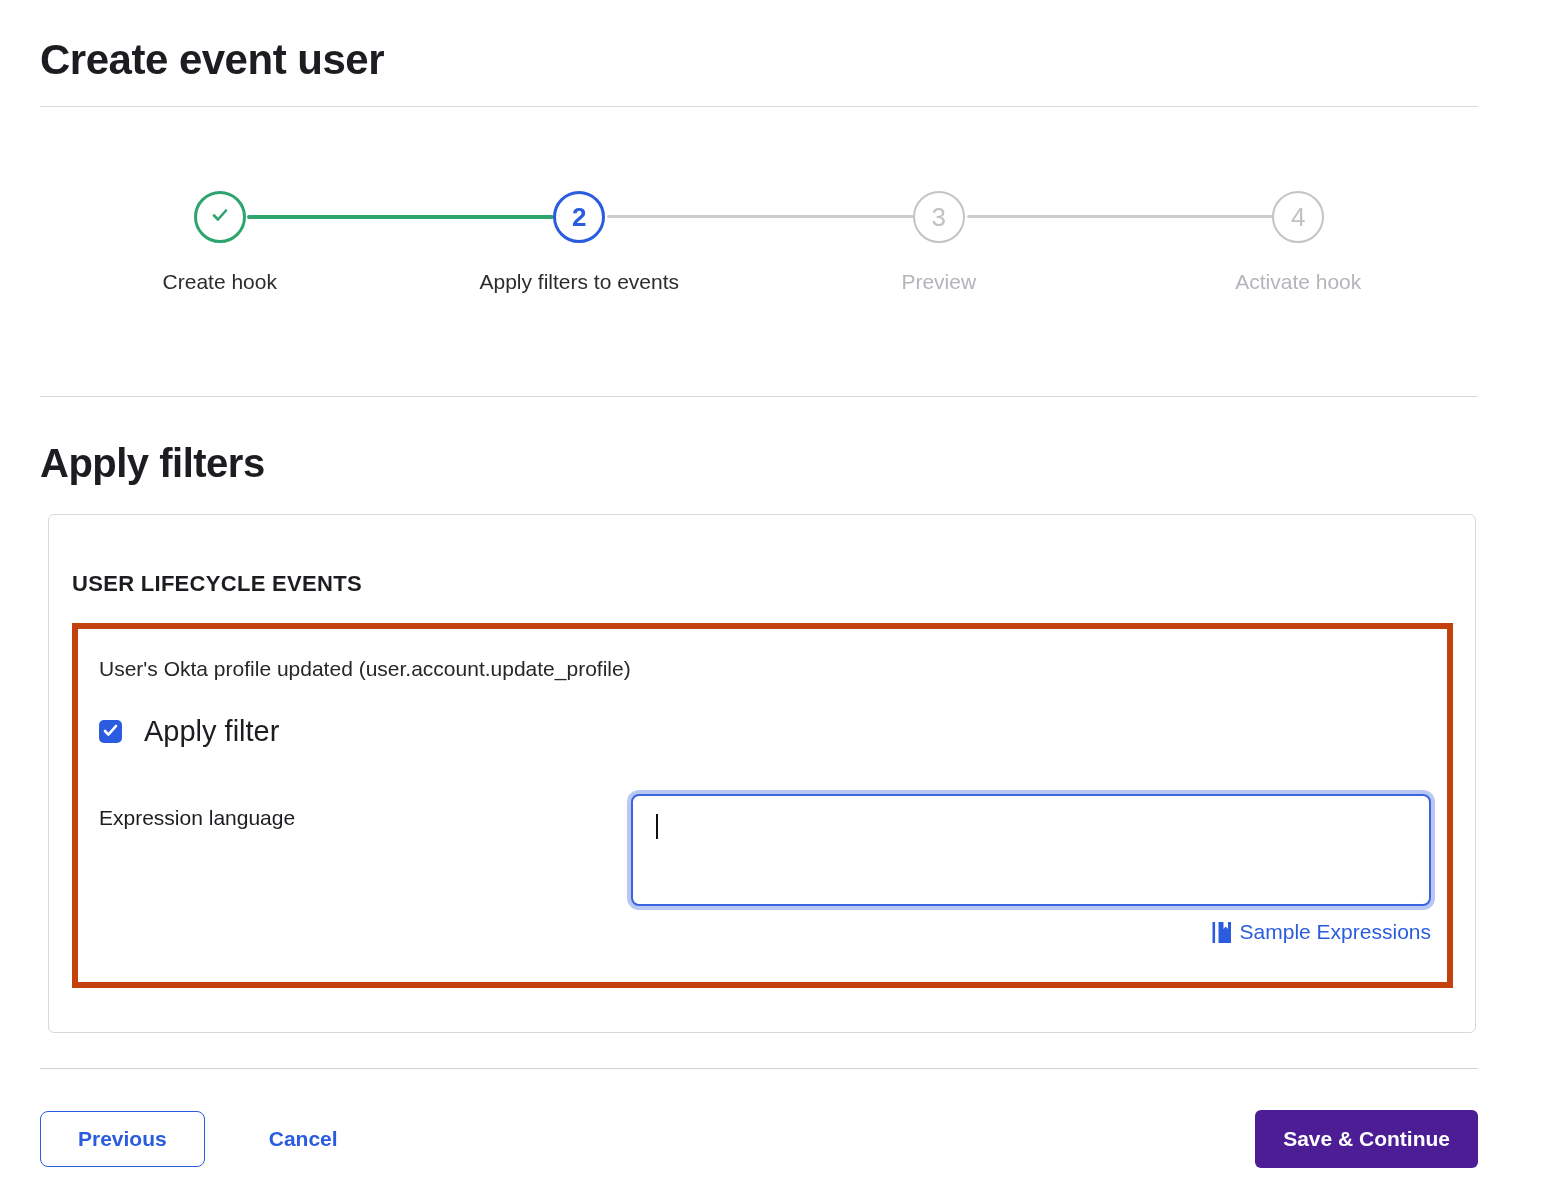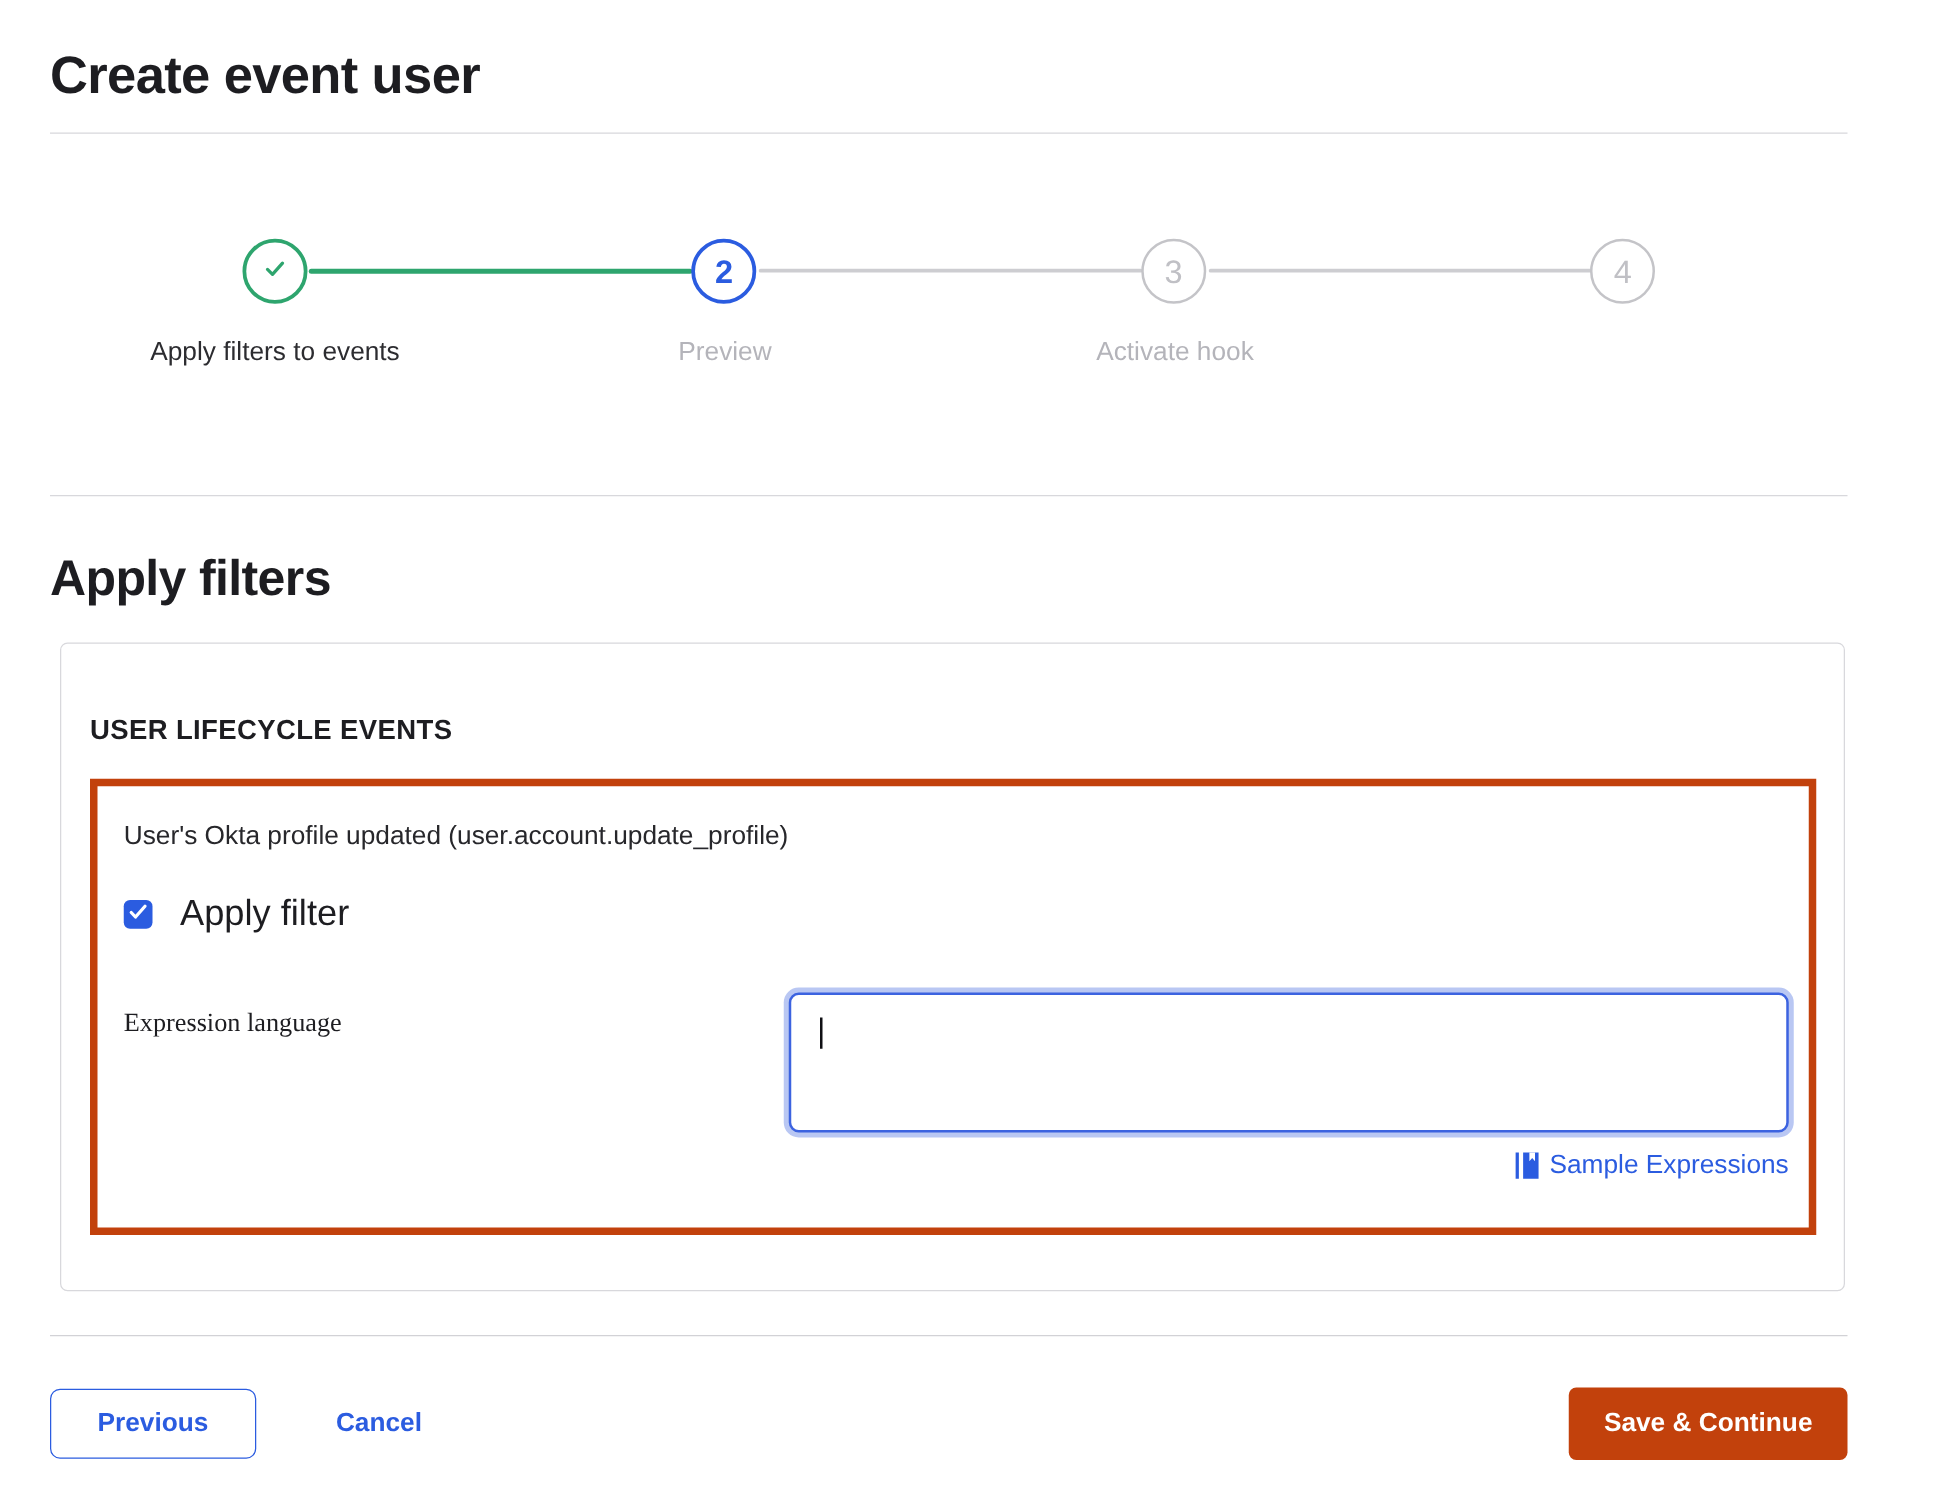--- a/index.html
+++ b/index.html
@@ -219,6 +219,7 @@
       </div>
     </div>
     <div class="step-labels">
+      <div class="step-label done">Create hook</div>
       <div class="step-label current">Apply filters to events</div>
       <div class="step-label upcoming">Preview</div>
       <div class="step-label upcoming">Activate hook</div>

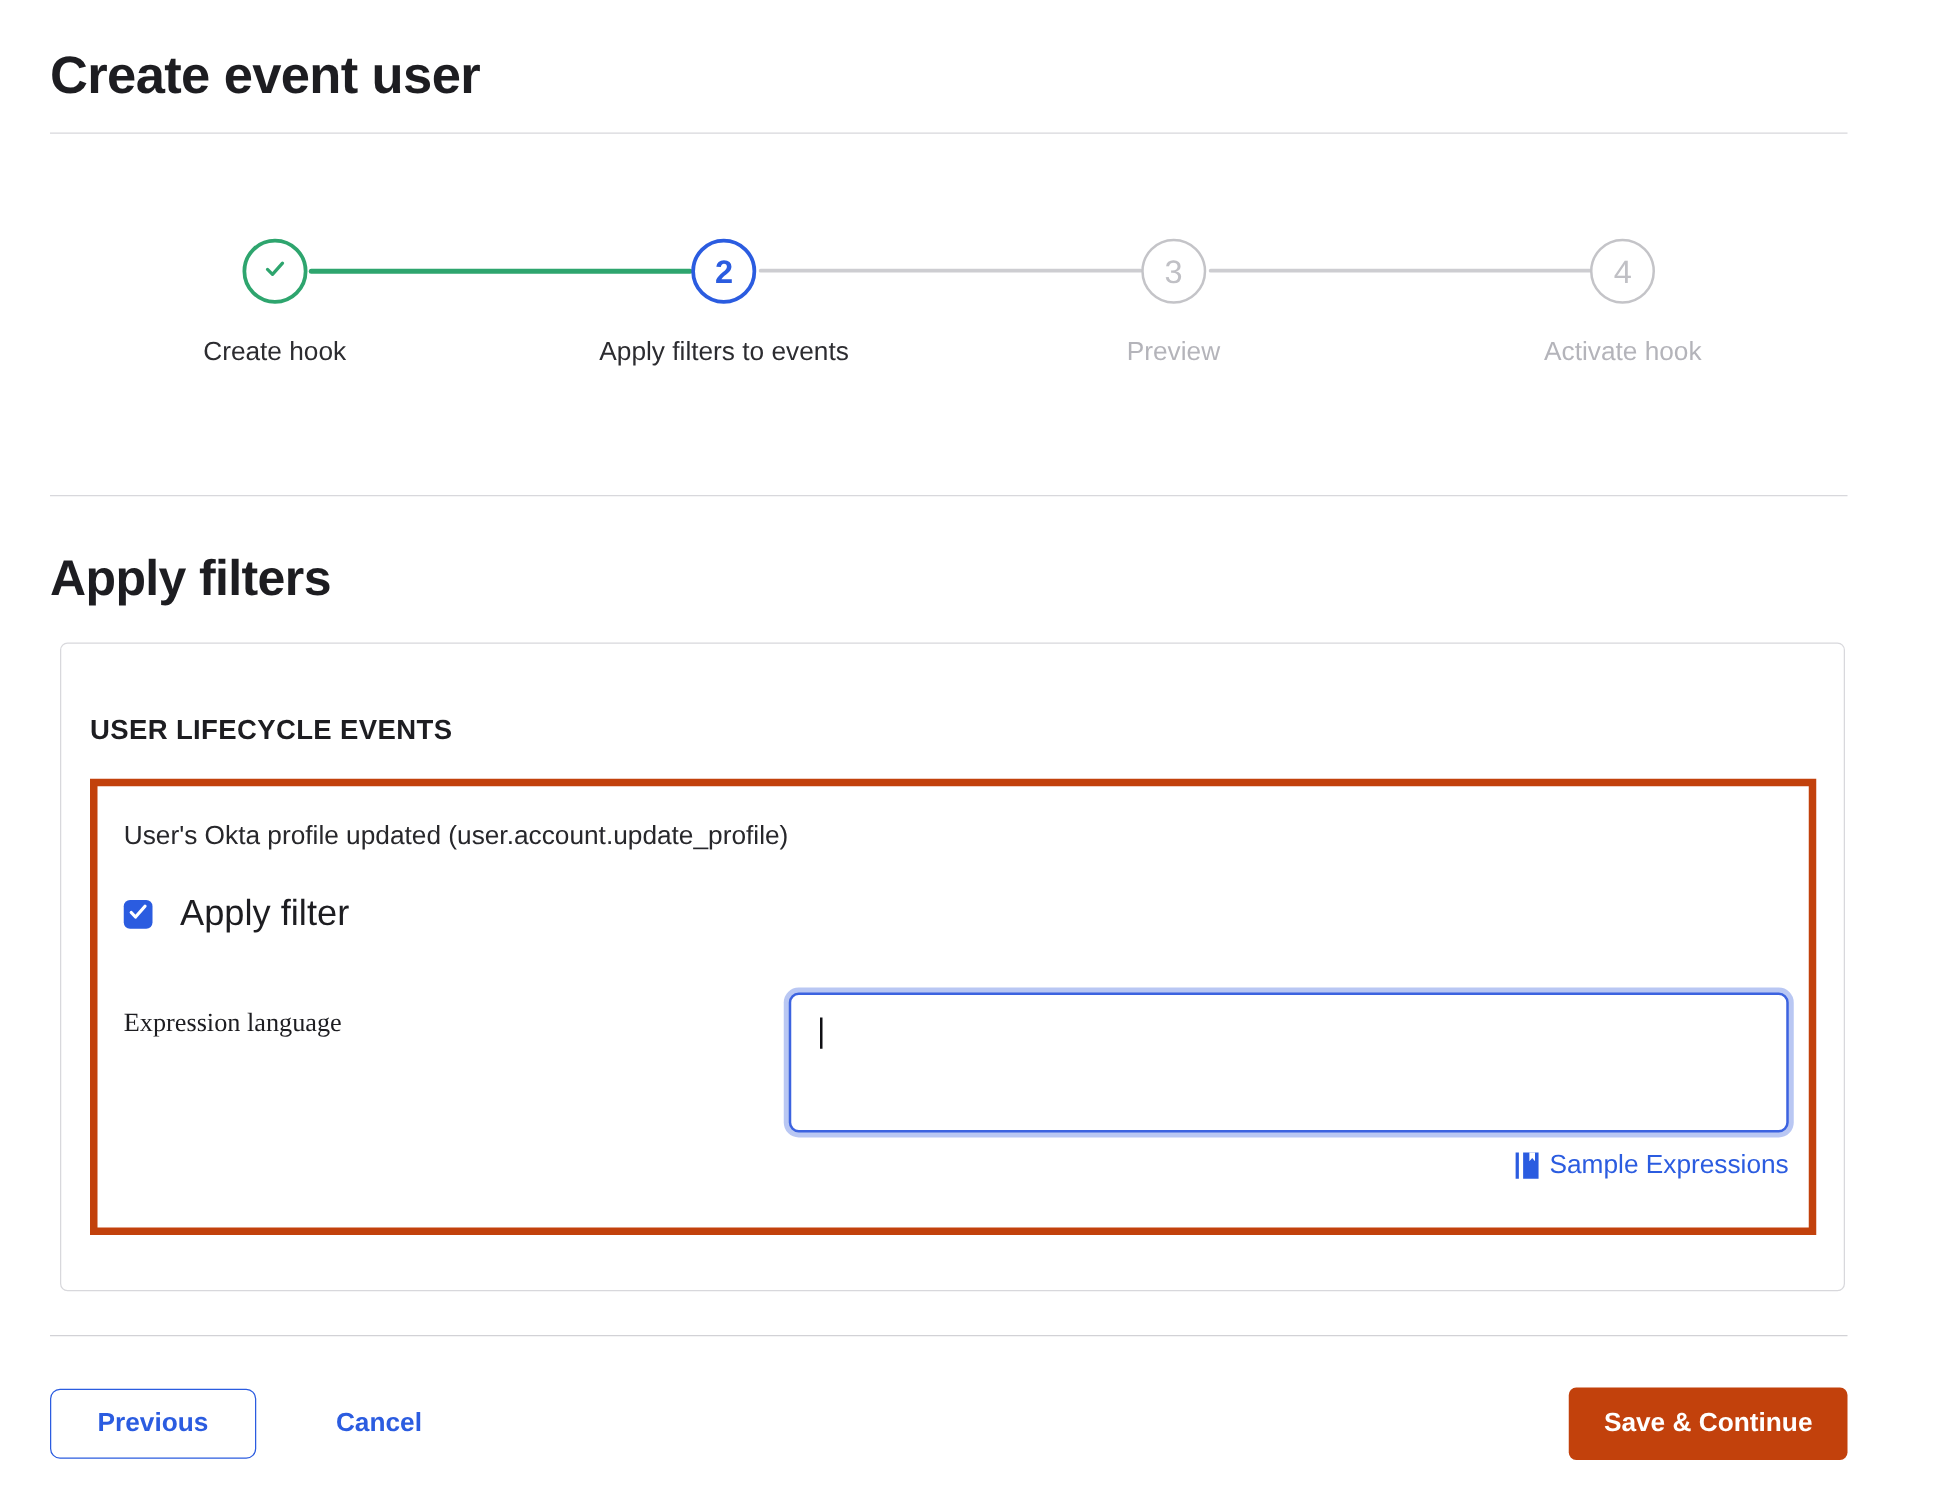--- a/index.html
+++ b/index.html
@@ -105,7 +105,7 @@
     display: flex;
     align-items: flex-start;
   }
-  .expression-label { font-size: 21px; padding-top: 12px; font-family: Liberation Serif, serif; }
+  .expression-label { font-size: 21px; padding-top: 12px; }
   .expression-col { margin-left: auto; width: 800px; }
   .expression-box {
     width: 800px;

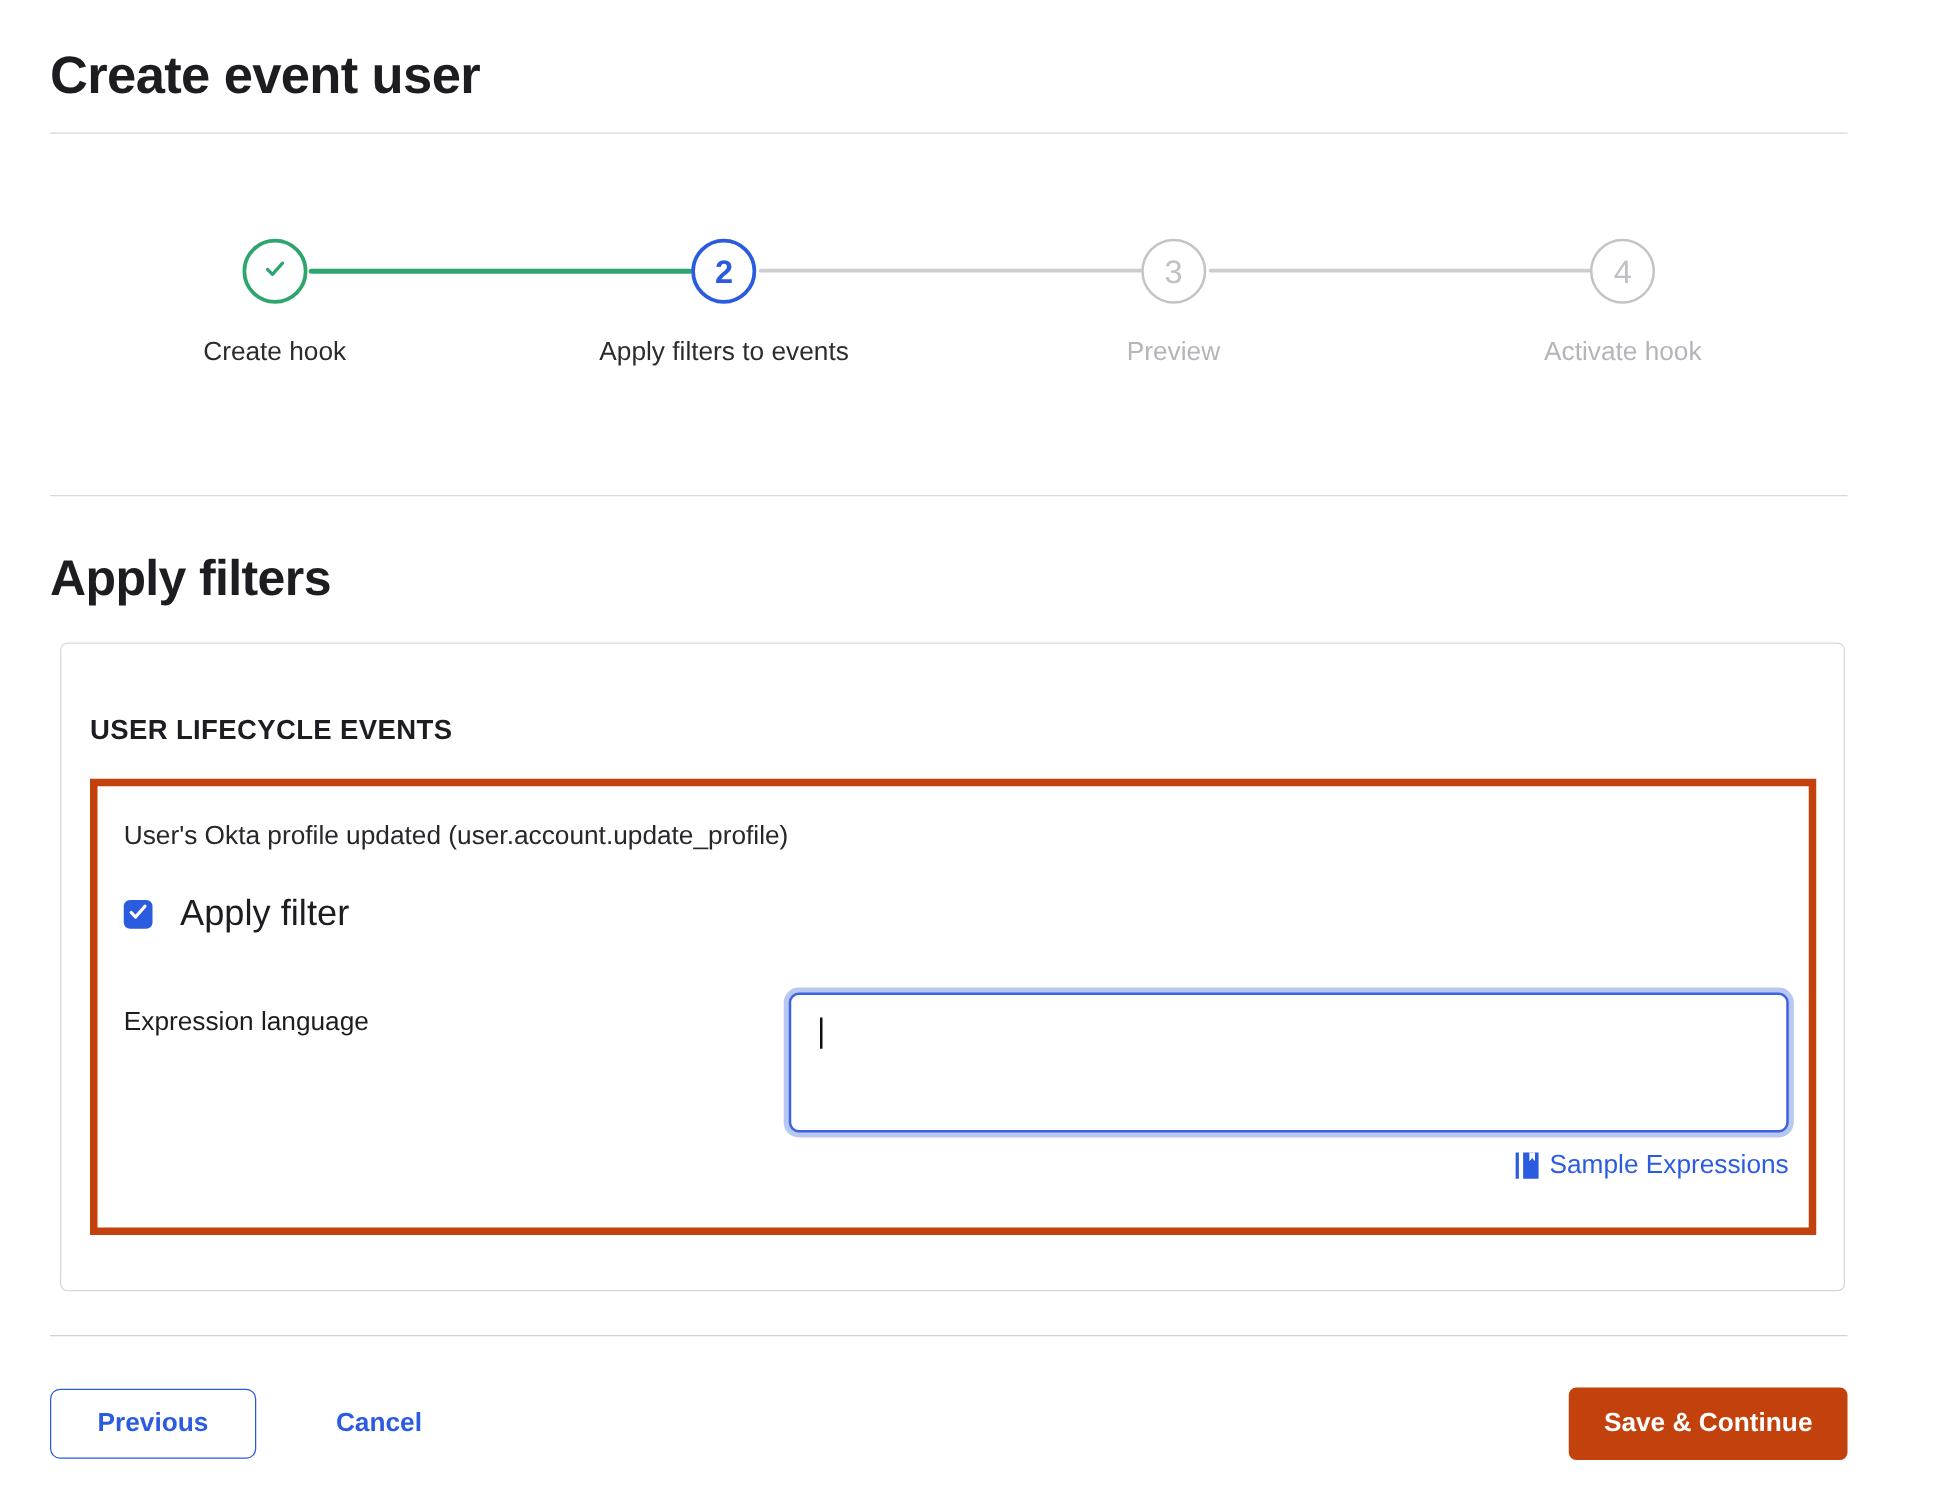--- a/index.html
+++ b/index.html
@@ -170,7 +170,7 @@
   }
   .btn-primary {
     margin-left: auto;
-    background: #c2410c;
+    background: #4c1d95;
     color: #ffffff;
     border: none;
     border-radius: 6px;

